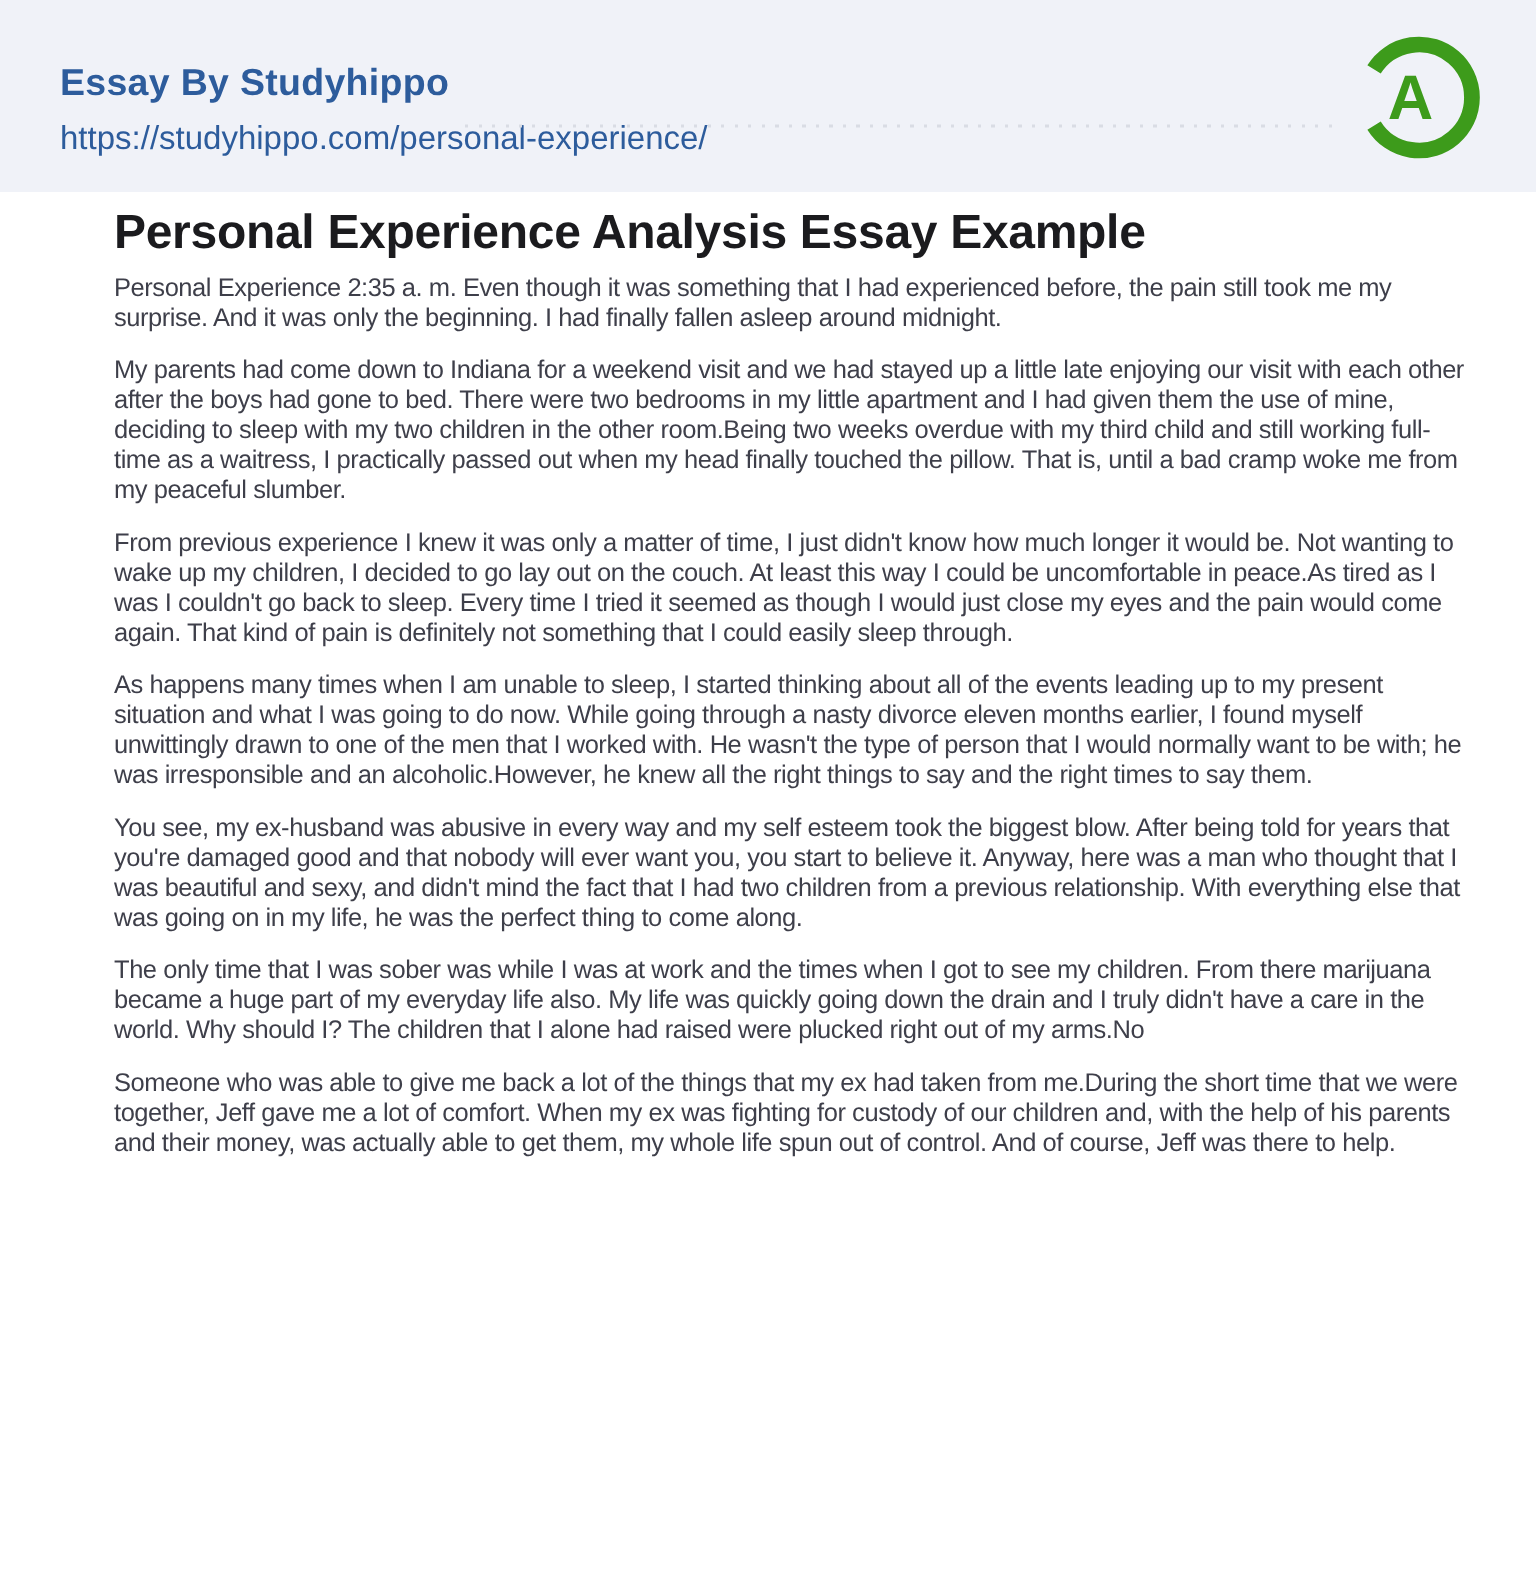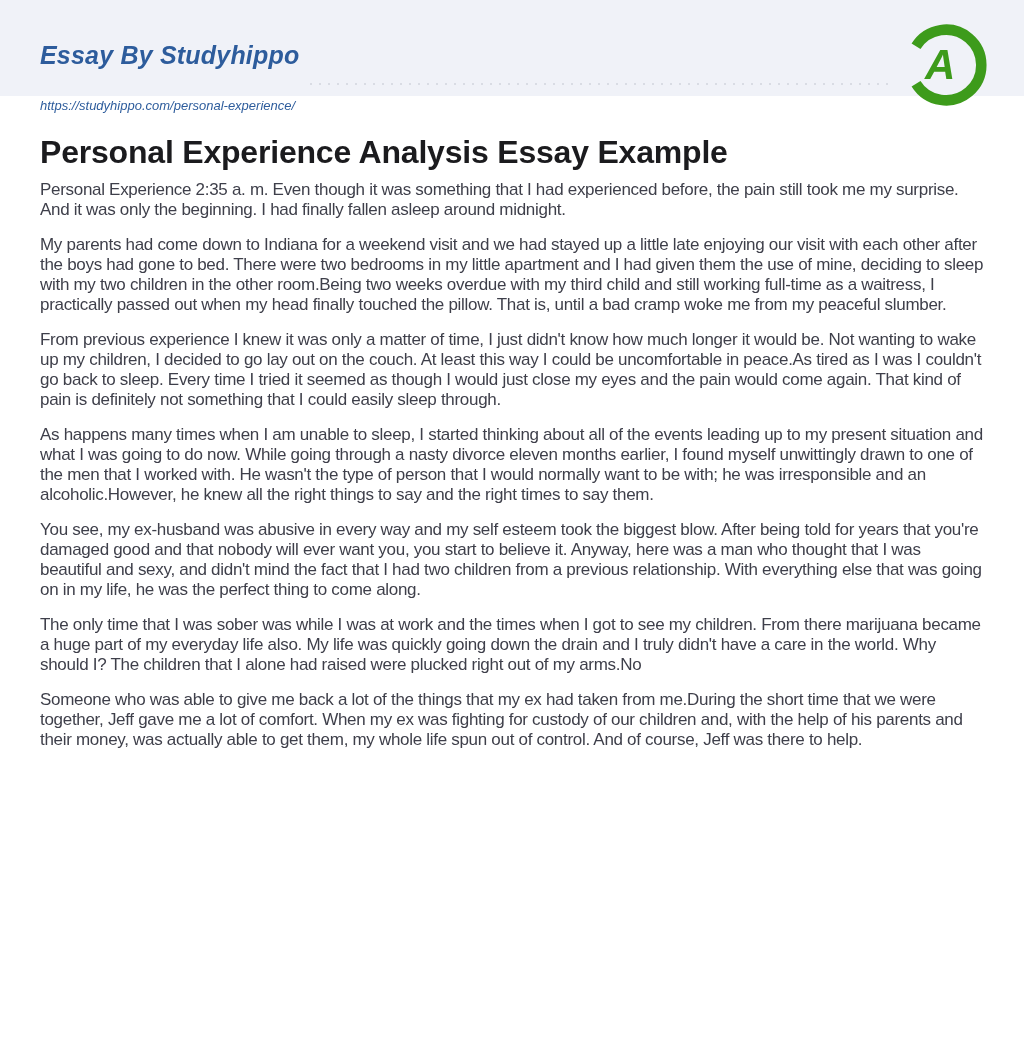--- a/index.html
+++ b/index.html
@@ -20,9 +20,8 @@
   }
   .pdf-header{
     position:relative;
-    width:100%;height:96px;
+    width:100%;height:128px;
     background:var(--header-bg);
-    font-style:italic;
   }
   .header-left{
     position:absolute;left:40px;top:42px;

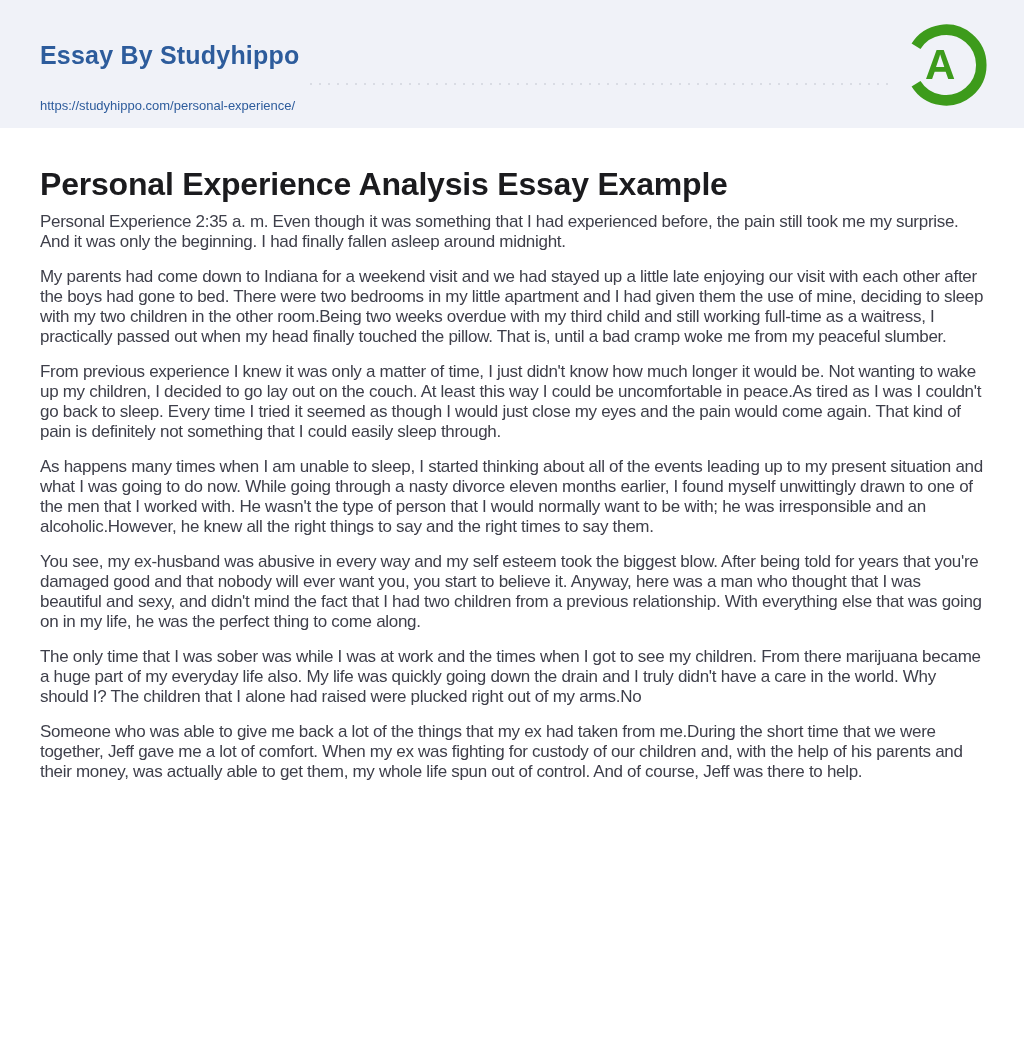--- a/index.html
+++ b/index.html
@@ -34,8 +34,8 @@
   }
   .page-url{
     display:inline-block;
-    margin-top:28px;
-    font-size:13px;line-height:20px;
+    margin-top:14px;
+    font-size:22px;line-height:20px;
     color:var(--link-blue);
     text-decoration:none;
   }

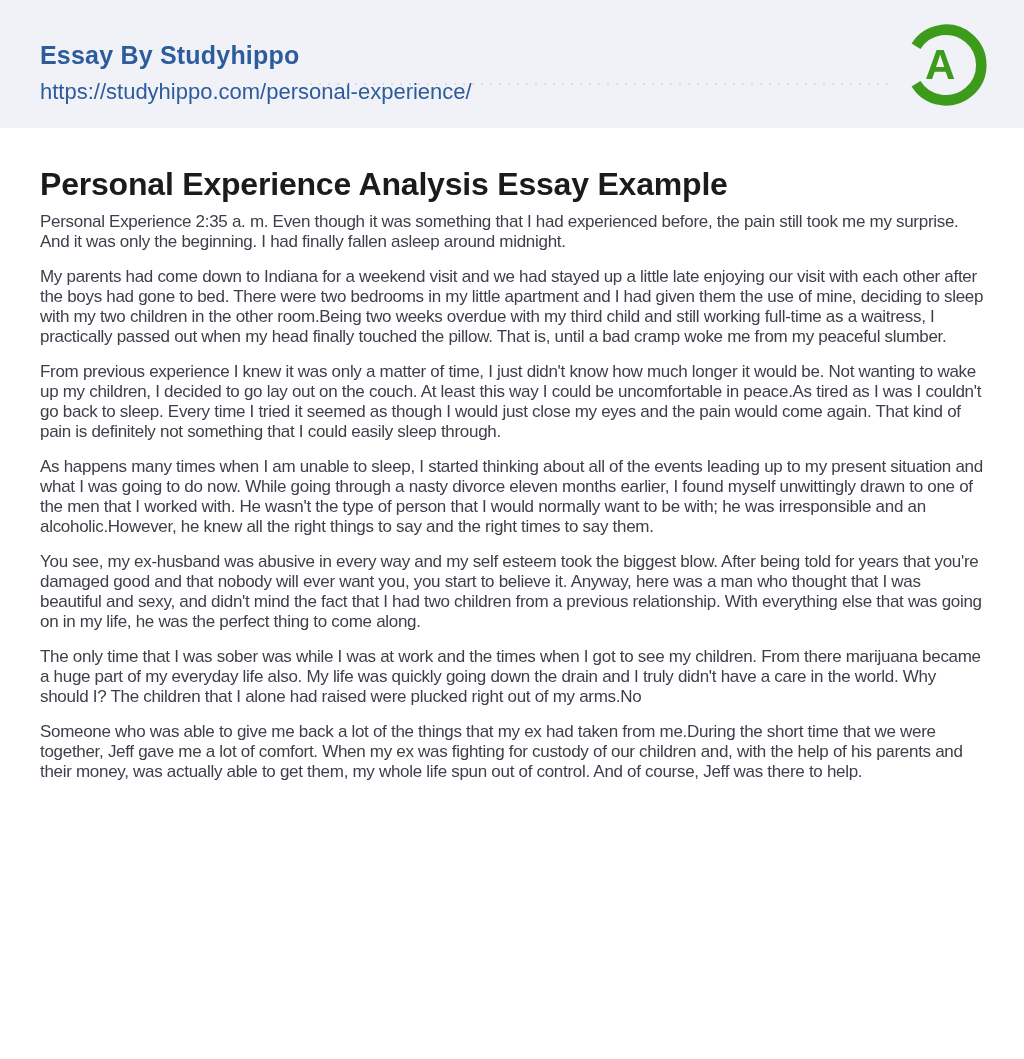--- a/index.html
+++ b/index.html
@@ -58,7 +58,8 @@
     font-weight:bold;
   }
   .content{
-    padding:36px 40px 0 40px;
+    padding:6px 40px 0 40px;
+    margin-left:36px;
   }
   .essay-title{
     margin:0 0 8px 0;

